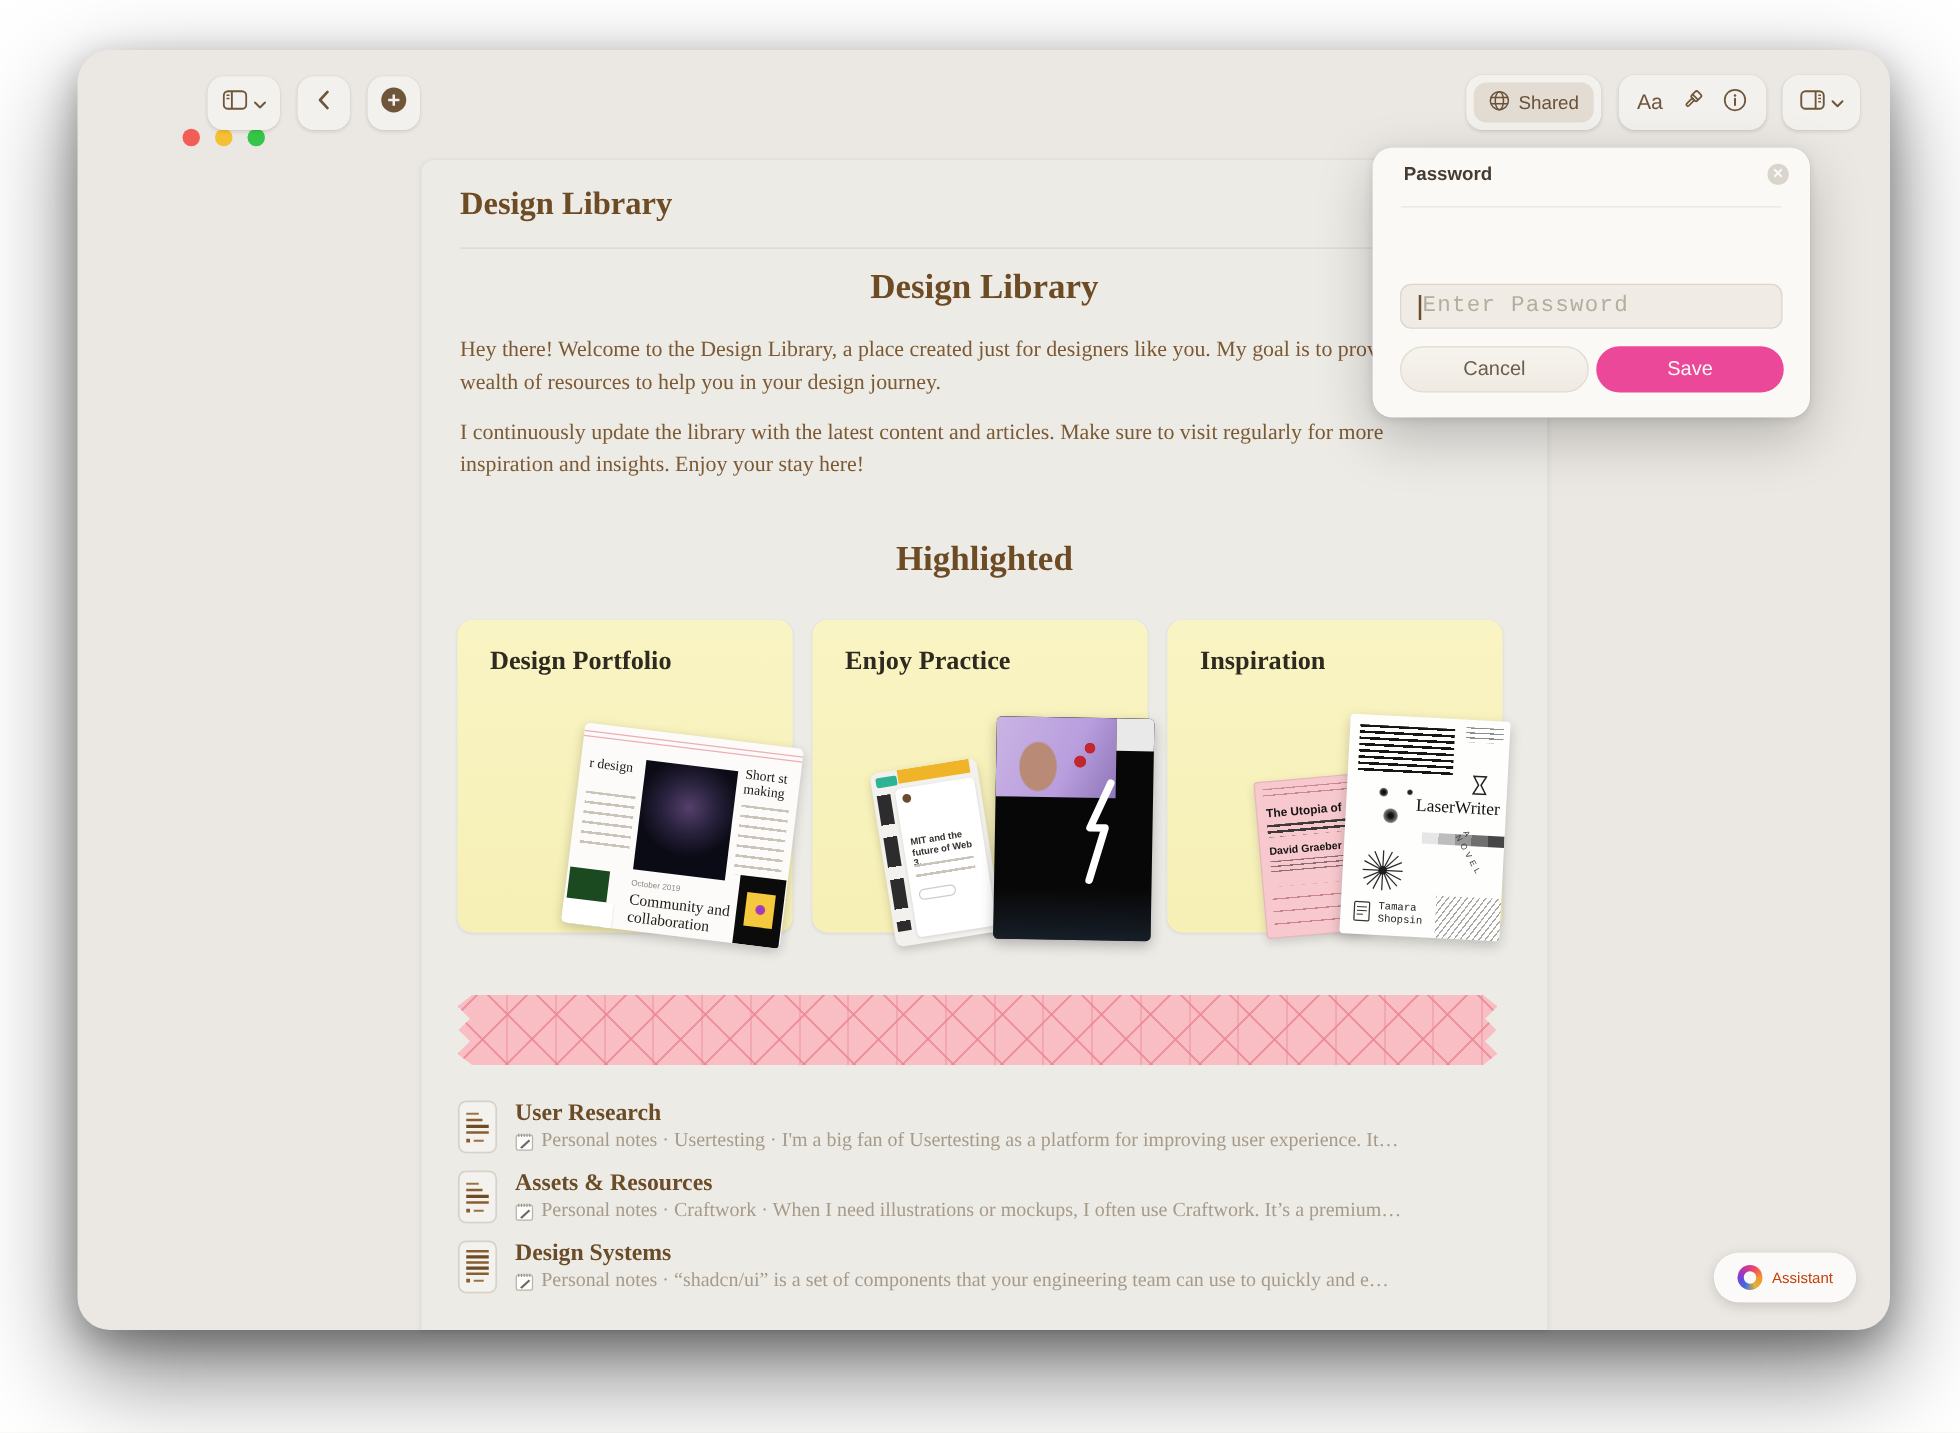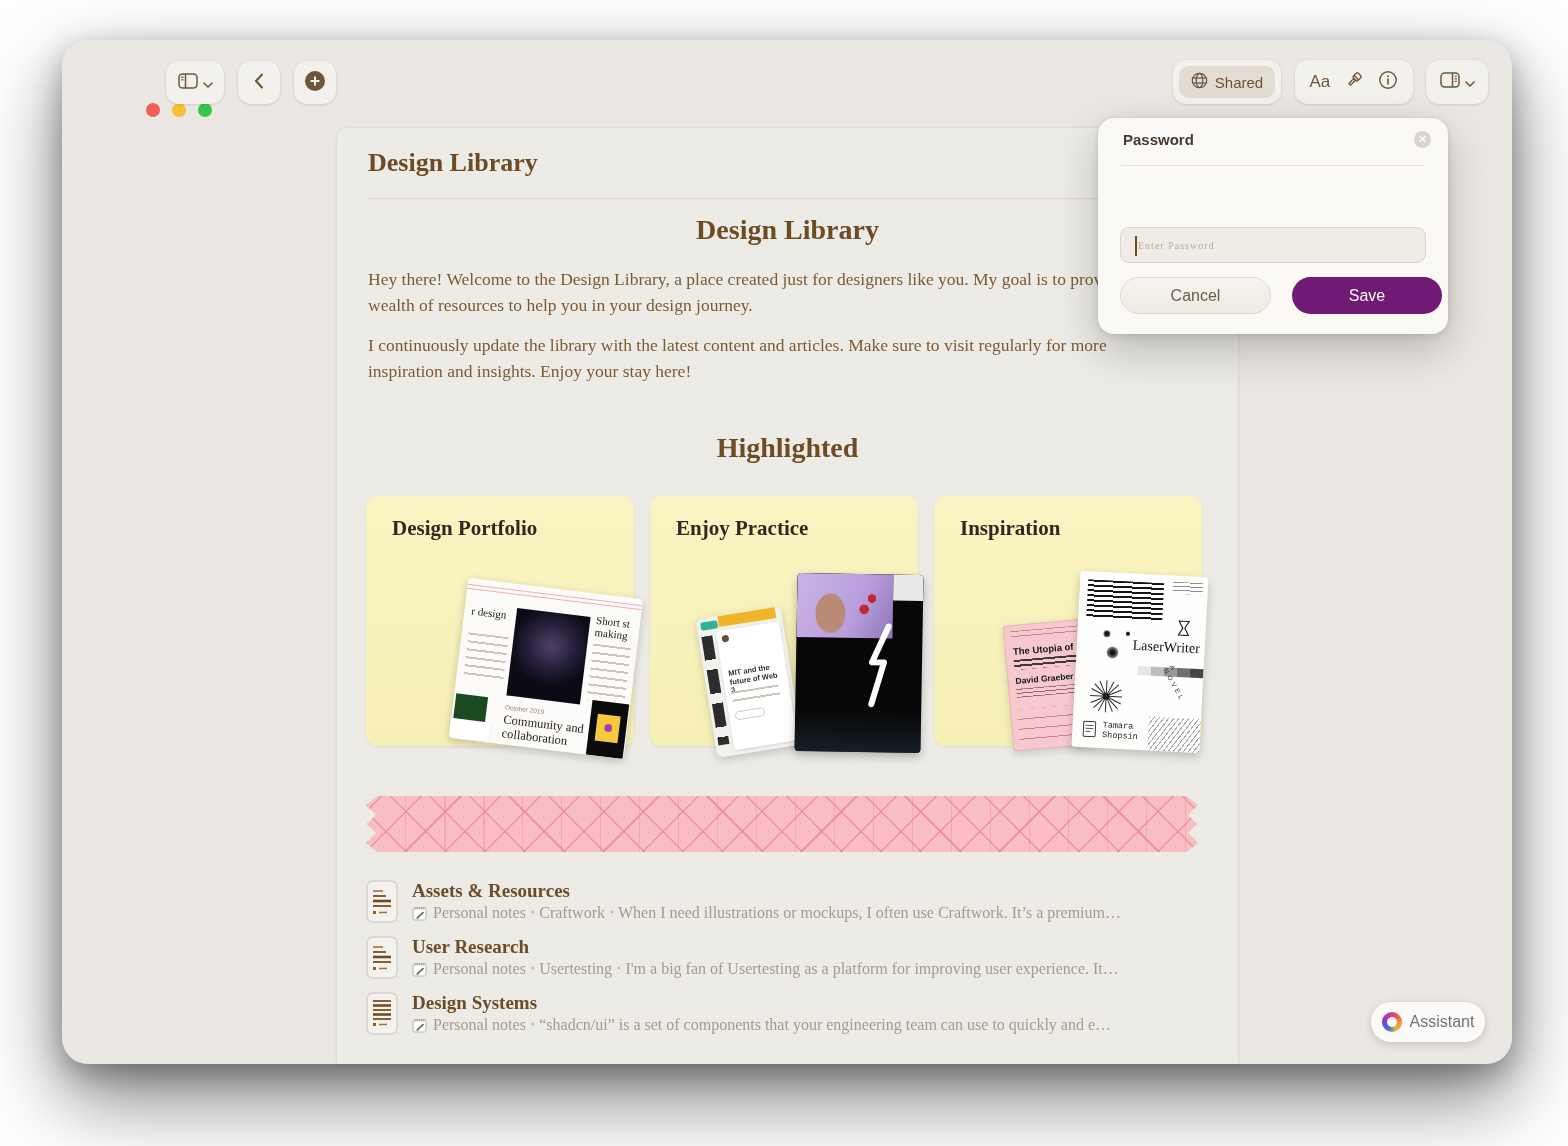--- a/index.html
+++ b/index.html
@@ -191,7 +191,7 @@
   .pop-input { position:absolute; left:22px; top:109px; width:306px; height:36px;
     background:#f0ece5; border:1px solid #dcd5ca; border-radius:9px; }
   .pop-input input { width:100%; height:100%; background:transparent; border:none; outline:none;
-    padding:0 14px 0 17px; font-family:Liberation Serif, serif; font-size:10px;
+    padding:0 14px 0 17px; font-family:Liberation Mono, monospace; font-size:18px;
     letter-spacing:1px; color:#4c1d95; }
   .pop-input input::placeholder { color:#b6ad9f; }
   .pop-caret { position:absolute; left:14px; top:8px; width:2px; height:20px; background:#6b4c28; }

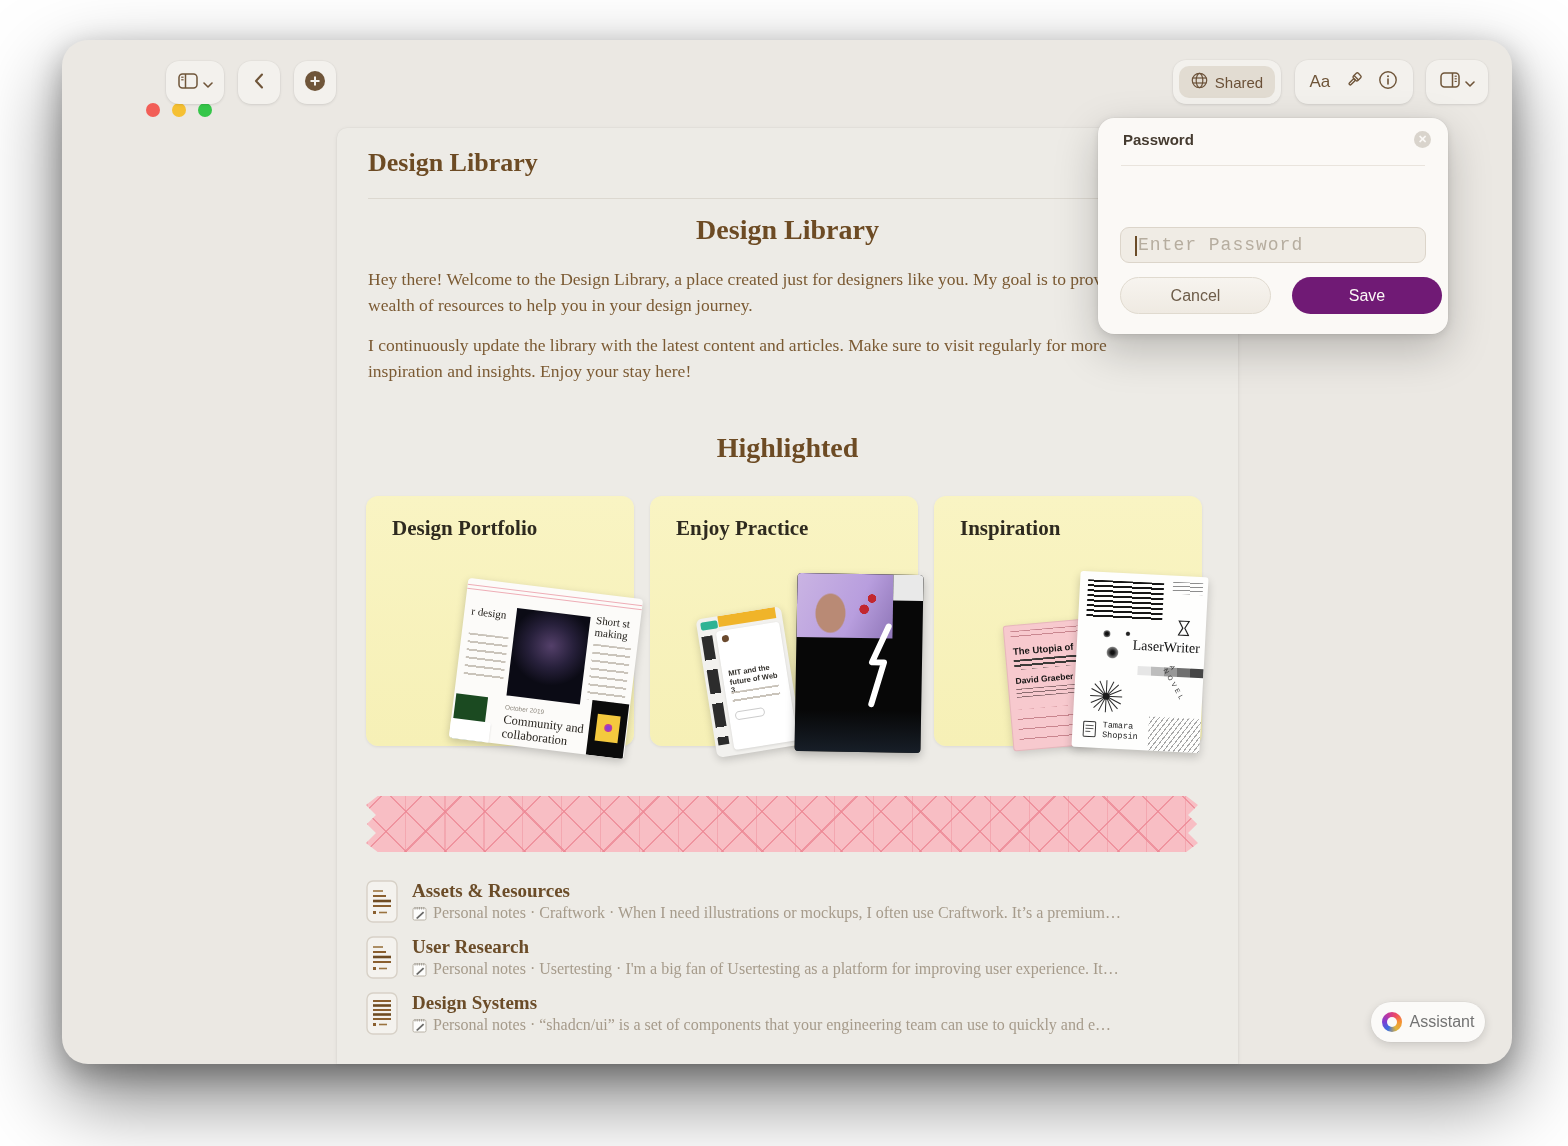--- a/index.html
+++ b/index.html
@@ -200,7 +200,7 @@
     font-family:"Liberation Sans",sans-serif; }
   .pop-cancel { left:22px; width:151px; background:linear-gradient(#f7f4ef,#efeae2);
     border:1px solid #e0dacf; color:#6d5c49; }
-  .pop-save { left:194px; width:150px; background:#701a75; color:#fbf9f6; }
+  .pop-save { left:179px; width:150px; background:#ec4899; color:#fbf9f6; }
 </style>
 </head>
 <body>

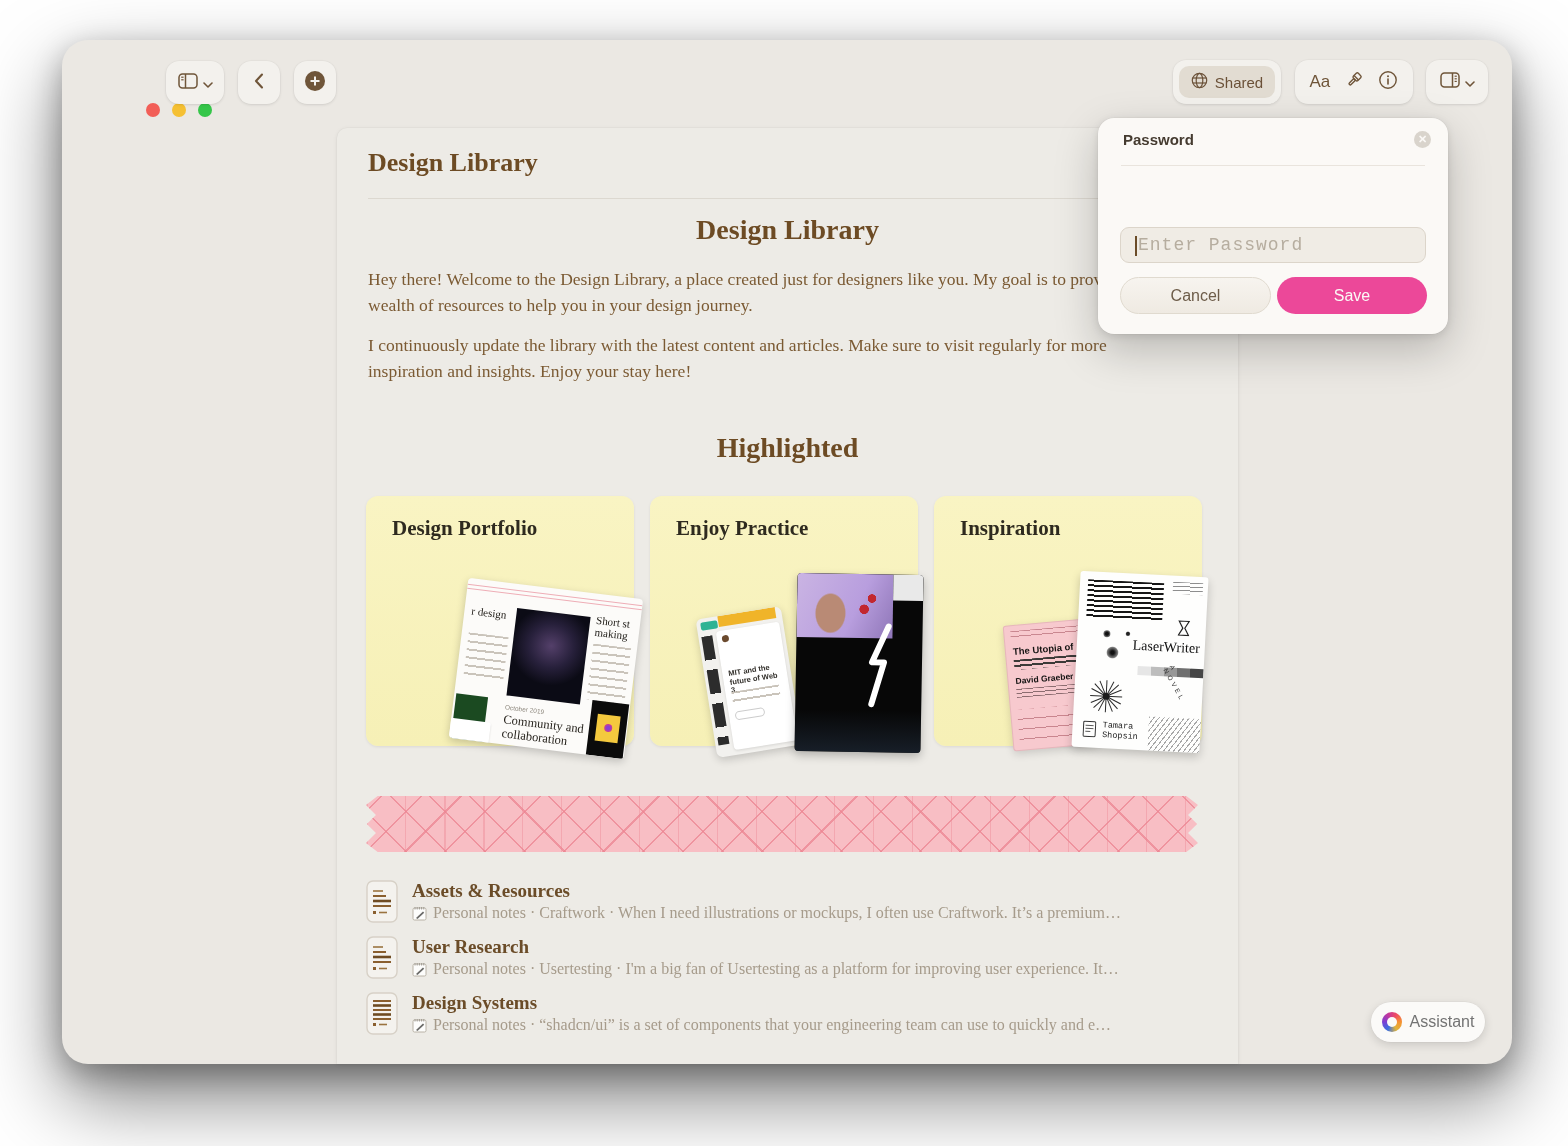--- a/index.html
+++ b/index.html
@@ -416,6 +416,35 @@
           <line x1="13" y1="32.5" x2="21" y2="32.5" stroke="#9a7340" stroke-width="1.6"></line>
         </svg>
         <div>
+          <div class="doc-item-title">User Research</div>
+          <div class="doc-item-meta">
+            <svg width="15" height="15" viewBox="0 0 15 15">
+              <rect x="1" y="2" width="13" height="12" rx="1.5" fill="#fdfdfc" stroke="#b9b2a6" stroke-width="1"></rect>
+              <g stroke="#9a958c" stroke-width=".9">
+                  <line x1="3" y1="1" x2="3" y2="3.5"></line>
+                  <line x1="5.2" y1="1" x2="5.2" y2="3.5"></line>
+                  <line x1="7.4" y1="1" x2="7.4" y2="3.5"></line>
+                  <line x1="9.6" y1="1" x2="9.6" y2="3.5"></line>
+                  <line x1="11.8" y1="1" x2="11.8" y2="3.5"></line>
+                </g>
+              <path d="M4 12 L11 5.5 L12.2 6.8 L5.5 13 Z" fill="#6a6a68"></path>
+            </svg>
+            <span>Personal notes · Usertesting · I'm a big fan of Usertesting as a platform for improving user experience. It…</span>
+          </div>
+        </div>
+      </div>
+
+      <div class="doc-item">
+        <svg class="doc-icon" viewBox="0 0 32 43">
+          <rect x="1" y="1" width="30" height="41" rx="6" fill="#f4f2ee" stroke="#d7d1c7" stroke-width="1.4"></rect>
+          <line x1="7" y1="11" x2="17" y2="11" stroke="#9a7340" stroke-width="1.6"></line>
+          <line x1="7" y1="16" x2="20" y2="16" stroke="#8a5f2f" stroke-width="2"></line>
+          <line x1="7" y1="21" x2="25" y2="21" stroke="#6f4b22" stroke-width="2.6"></line>
+          <line x1="7" y1="26" x2="25" y2="26" stroke="#8a5f2f" stroke-width="2"></line>
+          <rect x="7" y="31" width="3" height="3" fill="#8a5f2f"></rect>
+          <line x1="13" y1="32.5" x2="21" y2="32.5" stroke="#9a7340" stroke-width="1.6"></line>
+        </svg>
+        <div>
           <div class="doc-item-title">Assets &amp; Resources</div>
           <div class="doc-item-meta">
             <svg width="15" height="15" viewBox="0 0 15 15">
@@ -430,35 +459,6 @@
               <path d="M4 12 L11 5.5 L12.2 6.8 L5.5 13 Z" fill="#6a6a68"></path>
             </svg>
             <span>Personal notes · Craftwork · When I need illustrations or mockups, I often use Craftwork. It’s a premium…</span>
-          </div>
-        </div>
-      </div>
-
-      <div class="doc-item">
-        <svg class="doc-icon" viewBox="0 0 32 43">
-          <rect x="1" y="1" width="30" height="41" rx="6" fill="#f4f2ee" stroke="#d7d1c7" stroke-width="1.4"></rect>
-          <line x1="7" y1="11" x2="17" y2="11" stroke="#9a7340" stroke-width="1.6"></line>
-          <line x1="7" y1="16" x2="20" y2="16" stroke="#8a5f2f" stroke-width="2"></line>
-          <line x1="7" y1="21" x2="25" y2="21" stroke="#6f4b22" stroke-width="2.6"></line>
-          <line x1="7" y1="26" x2="25" y2="26" stroke="#8a5f2f" stroke-width="2"></line>
-          <rect x="7" y="31" width="3" height="3" fill="#8a5f2f"></rect>
-          <line x1="13" y1="32.5" x2="21" y2="32.5" stroke="#9a7340" stroke-width="1.6"></line>
-        </svg>
-        <div>
-          <div class="doc-item-title">User Research</div>
-          <div class="doc-item-meta">
-            <svg width="15" height="15" viewBox="0 0 15 15">
-              <rect x="1" y="2" width="13" height="12" rx="1.5" fill="#fdfdfc" stroke="#b9b2a6" stroke-width="1"></rect>
-              <g stroke="#9a958c" stroke-width=".9">
-                  <line x1="3" y1="1" x2="3" y2="3.5"></line>
-                  <line x1="5.2" y1="1" x2="5.2" y2="3.5"></line>
-                  <line x1="7.4" y1="1" x2="7.4" y2="3.5"></line>
-                  <line x1="9.6" y1="1" x2="9.6" y2="3.5"></line>
-                  <line x1="11.8" y1="1" x2="11.8" y2="3.5"></line>
-                </g>
-              <path d="M4 12 L11 5.5 L12.2 6.8 L5.5 13 Z" fill="#6a6a68"></path>
-            </svg>
-            <span>Personal notes · Usertesting · I'm a big fan of Usertesting as a platform for improving user experience. It…</span>
           </div>
         </div>
       </div>

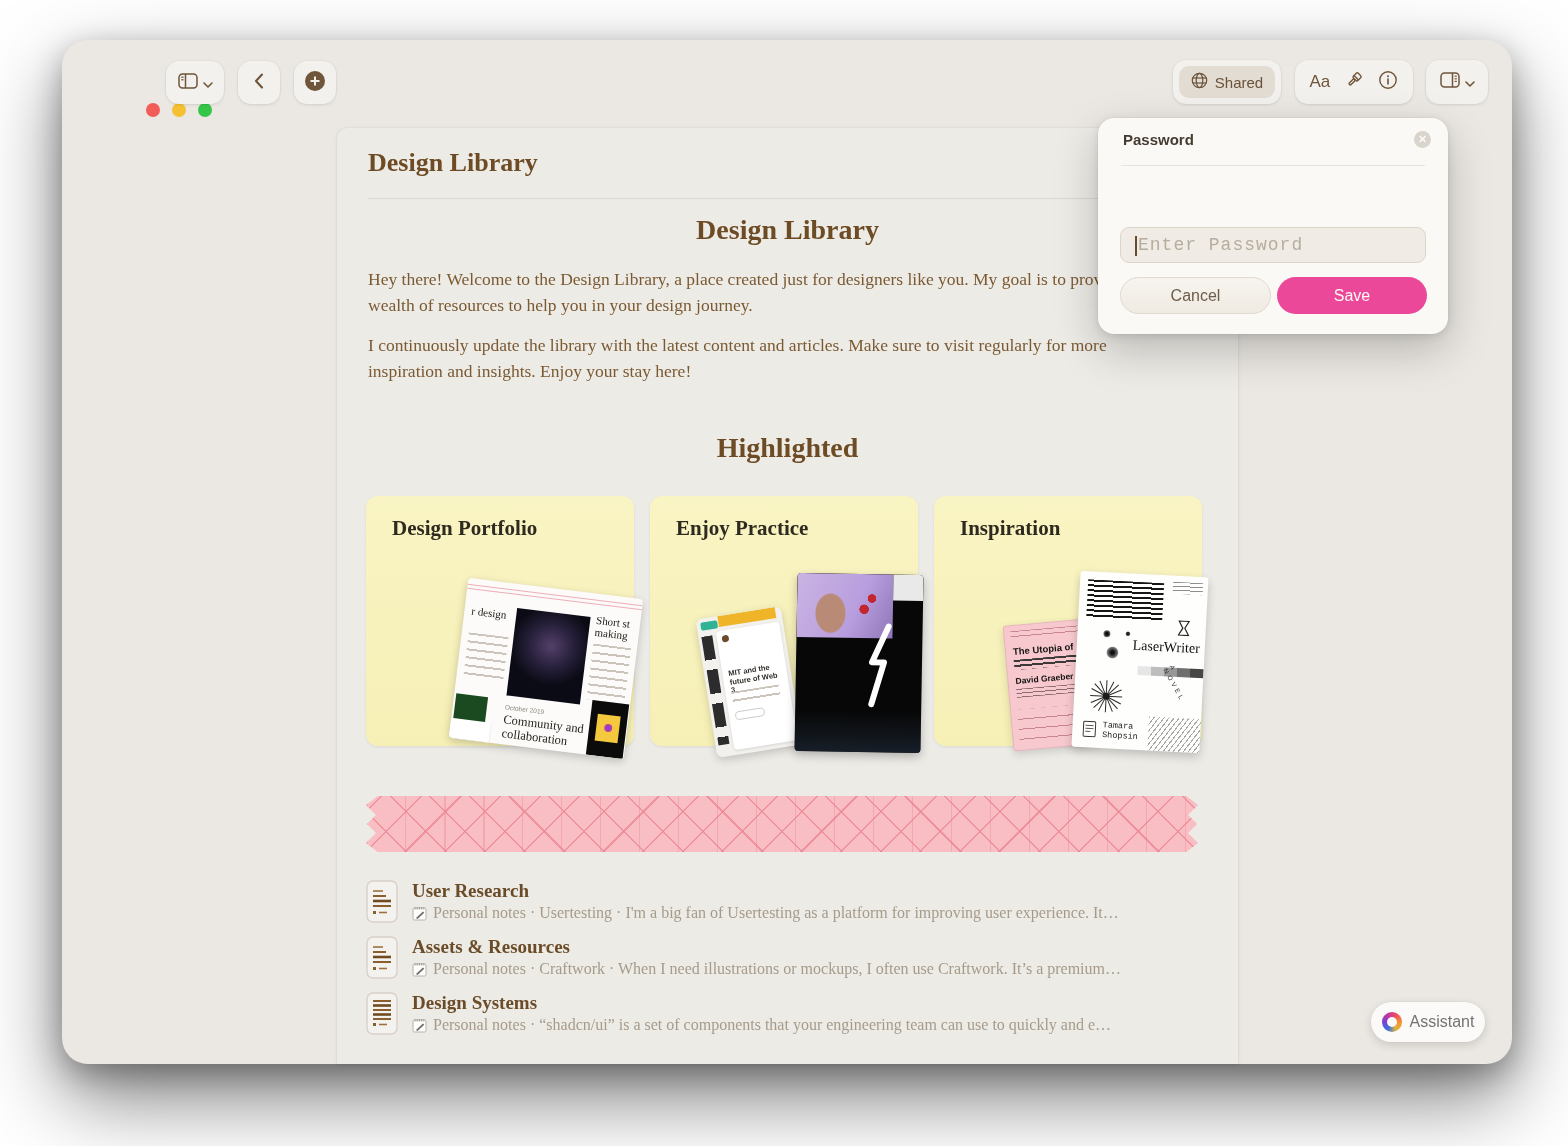--- a/index.html
+++ b/index.html
@@ -175,7 +175,7 @@
     background:conic-gradient(from 210deg,#3b6fe0,#7a3fd4,#c2379e,#ef4b63,#f59331,#e0b33a,#3b6fe0); }
   .assist-ring::after { content:""; position:absolute; left:5px; top:5px; width:10px; height:10px;
     border-radius:50%; background:#fbfaf8; }
-  .assist-label { font-size:16px; color:#737373; }
+  .assist-label { font-size:12px; color:#c2410c; }
 
   
   .popover { position:absolute; left:1036px; top:78px; width:350px; height:216px;

